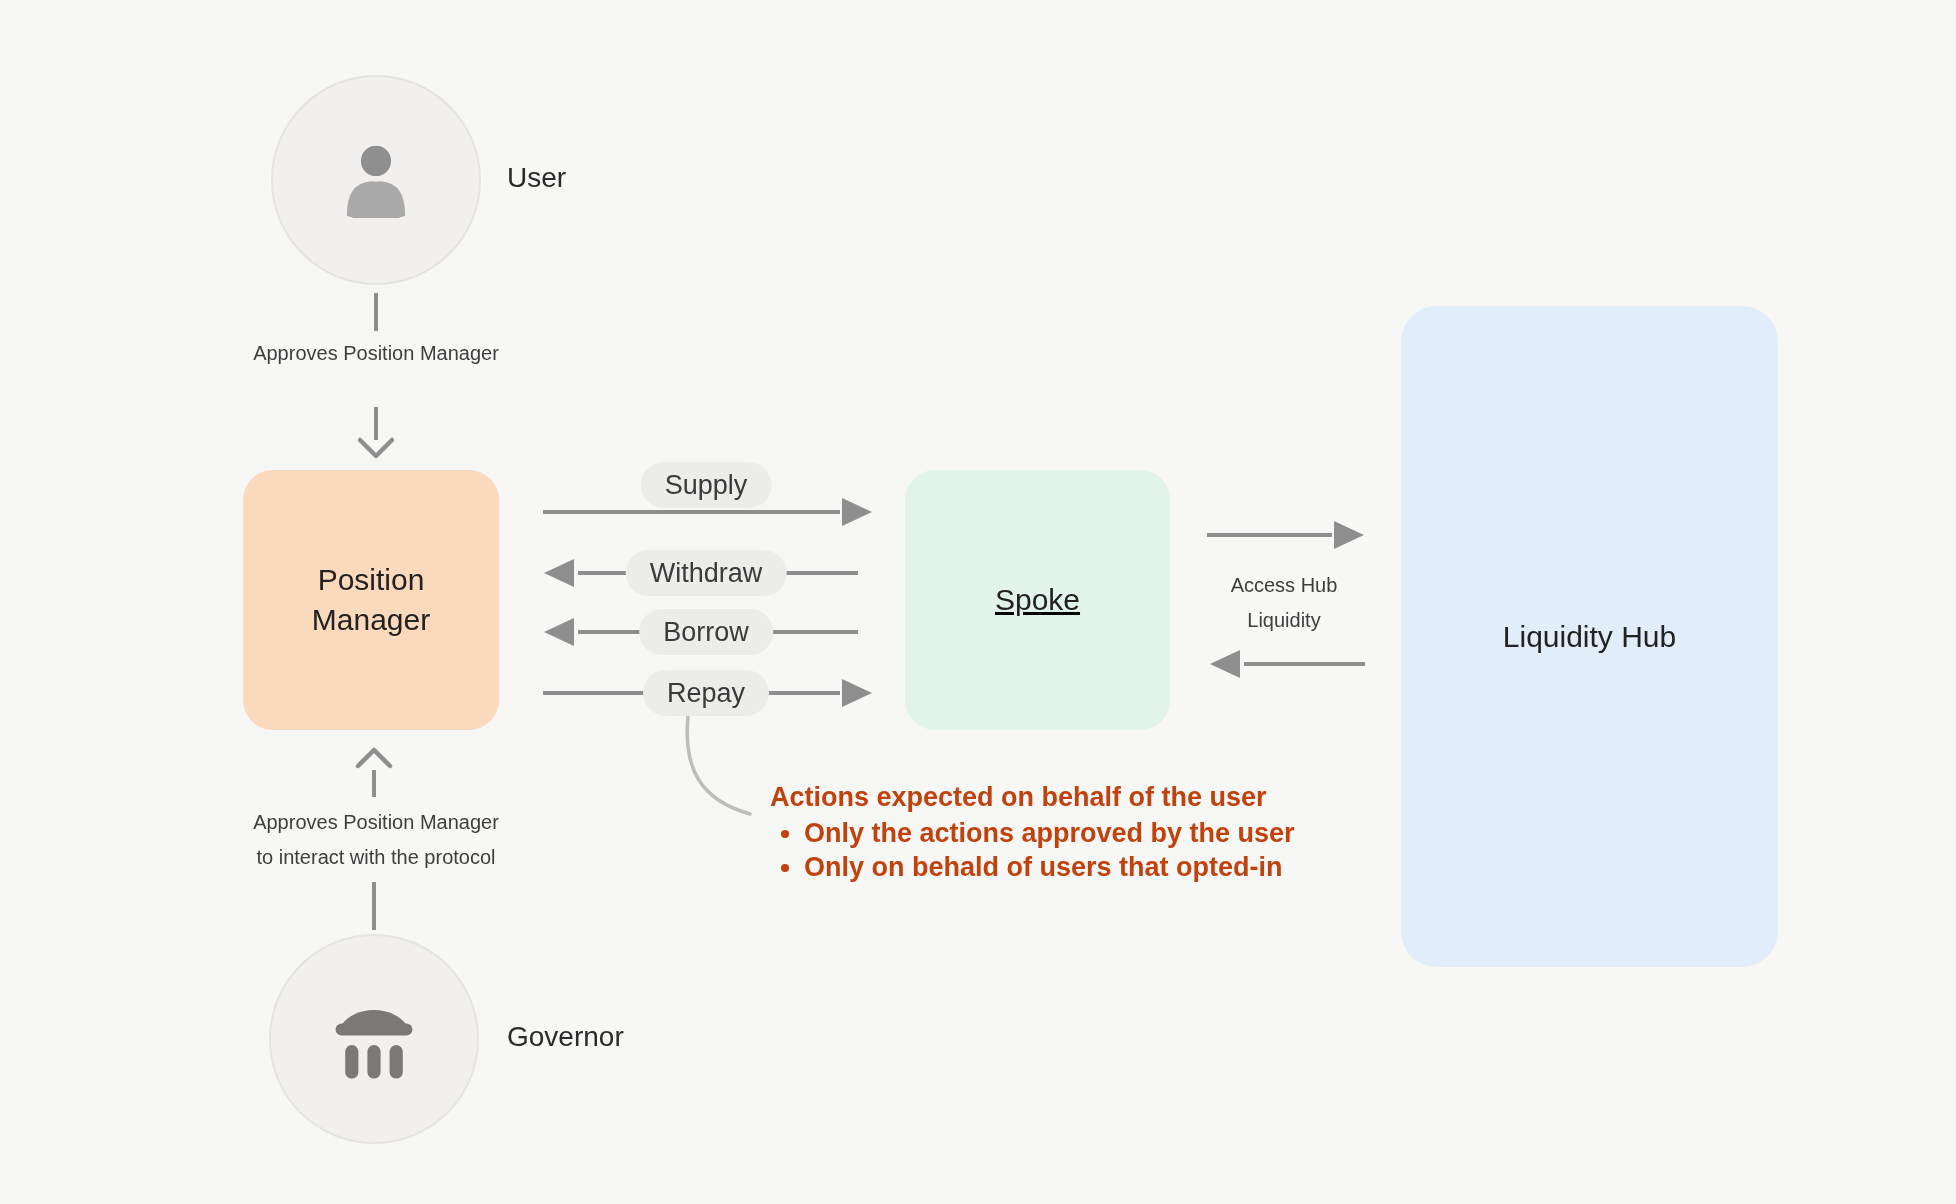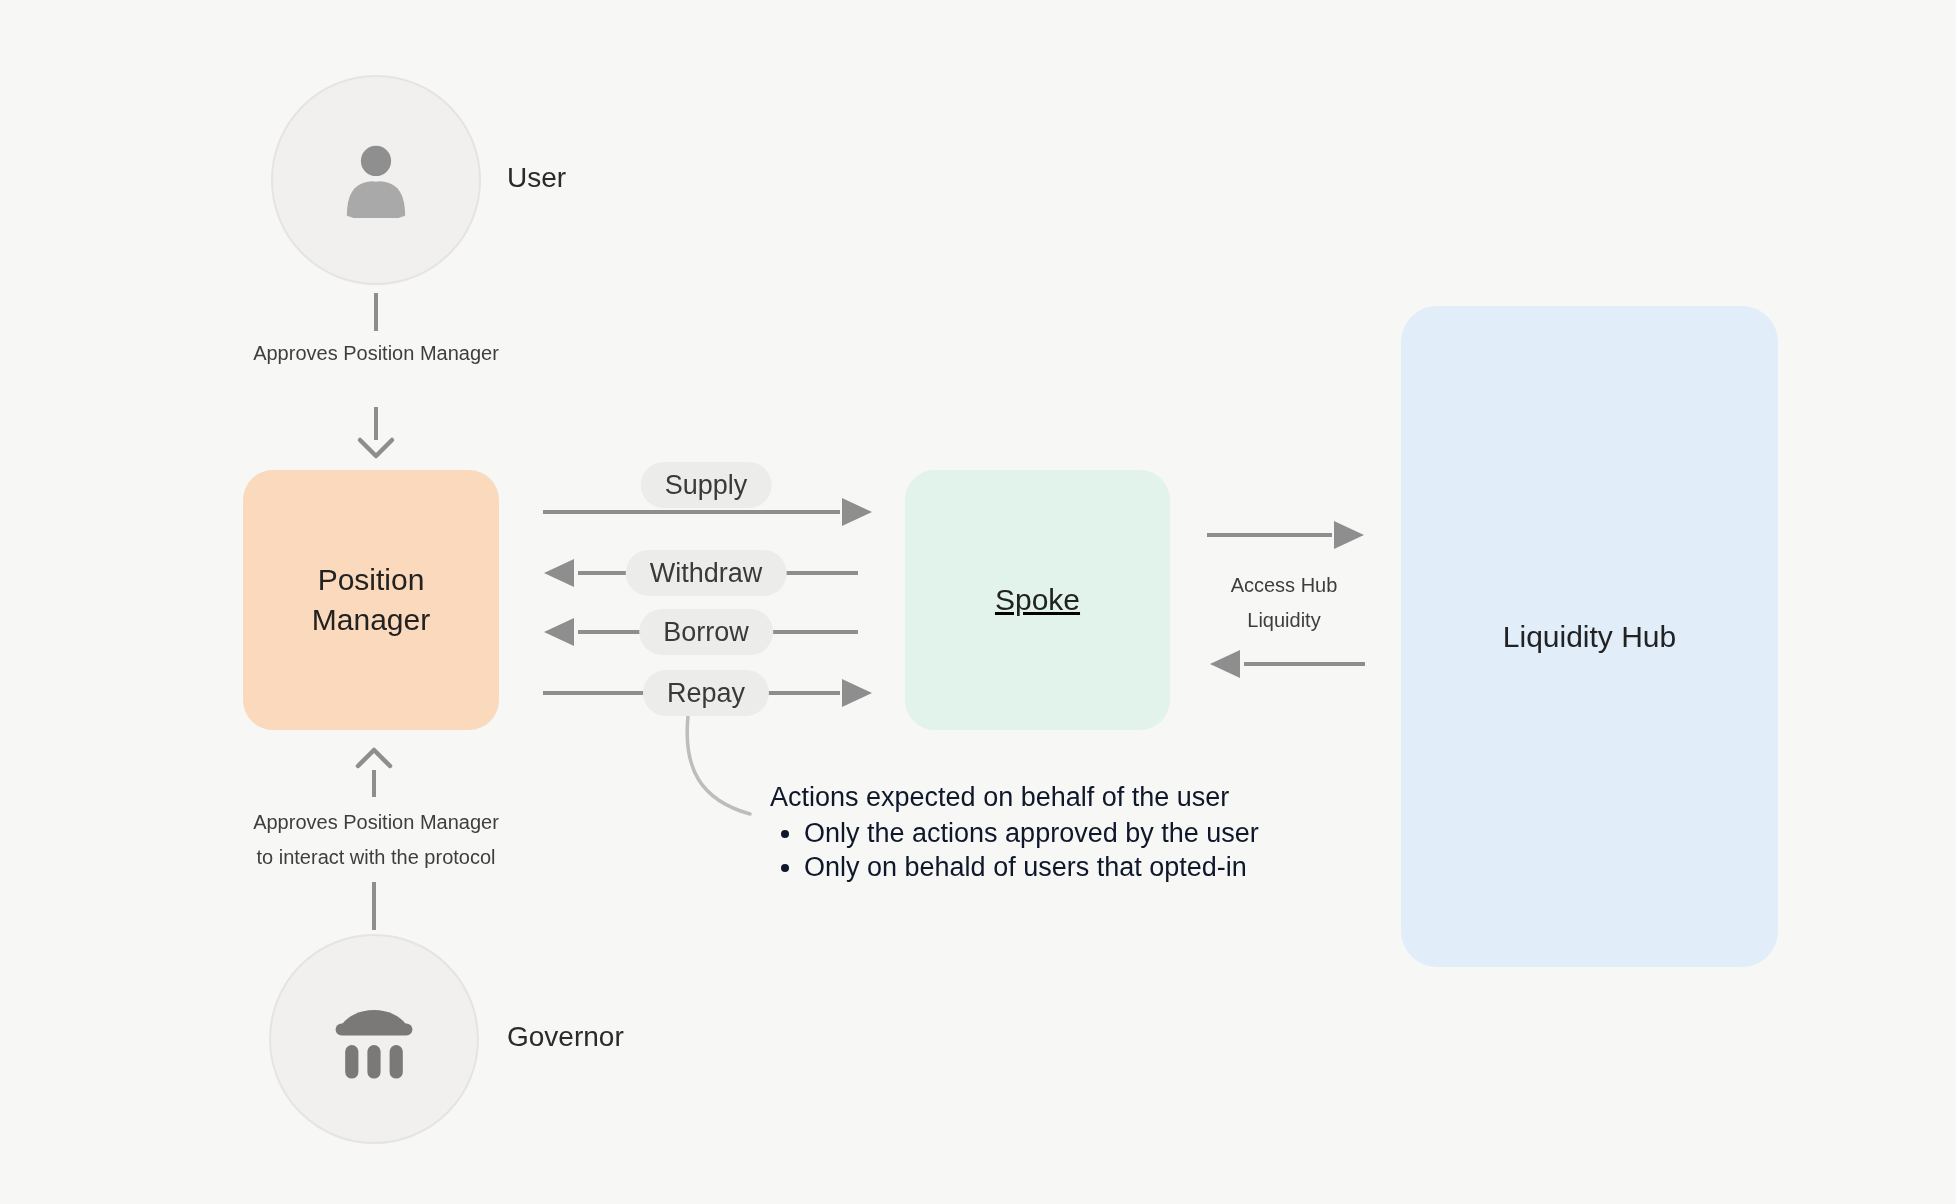--- a/index.html
+++ b/index.html
@@ -83,9 +83,10 @@
   .annotation {
     position: absolute;
     left: 770px; top: 780px;
-    color: #0f172a;
+    color: #c2410c;
     font-size: 27px;
     z-index: 2;
+    font-weight: bold;
   }
   .annotation-title { line-height: 34px; }
   .annotation ul {

